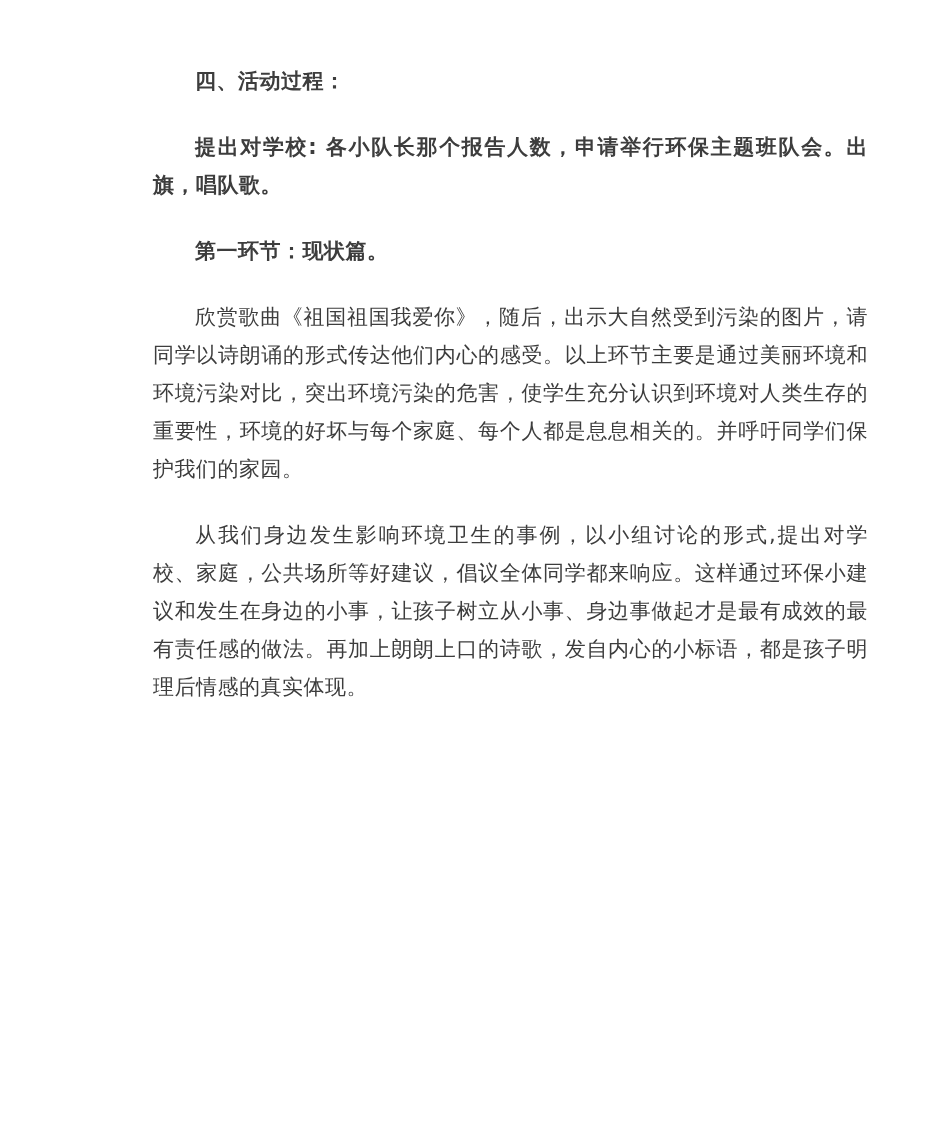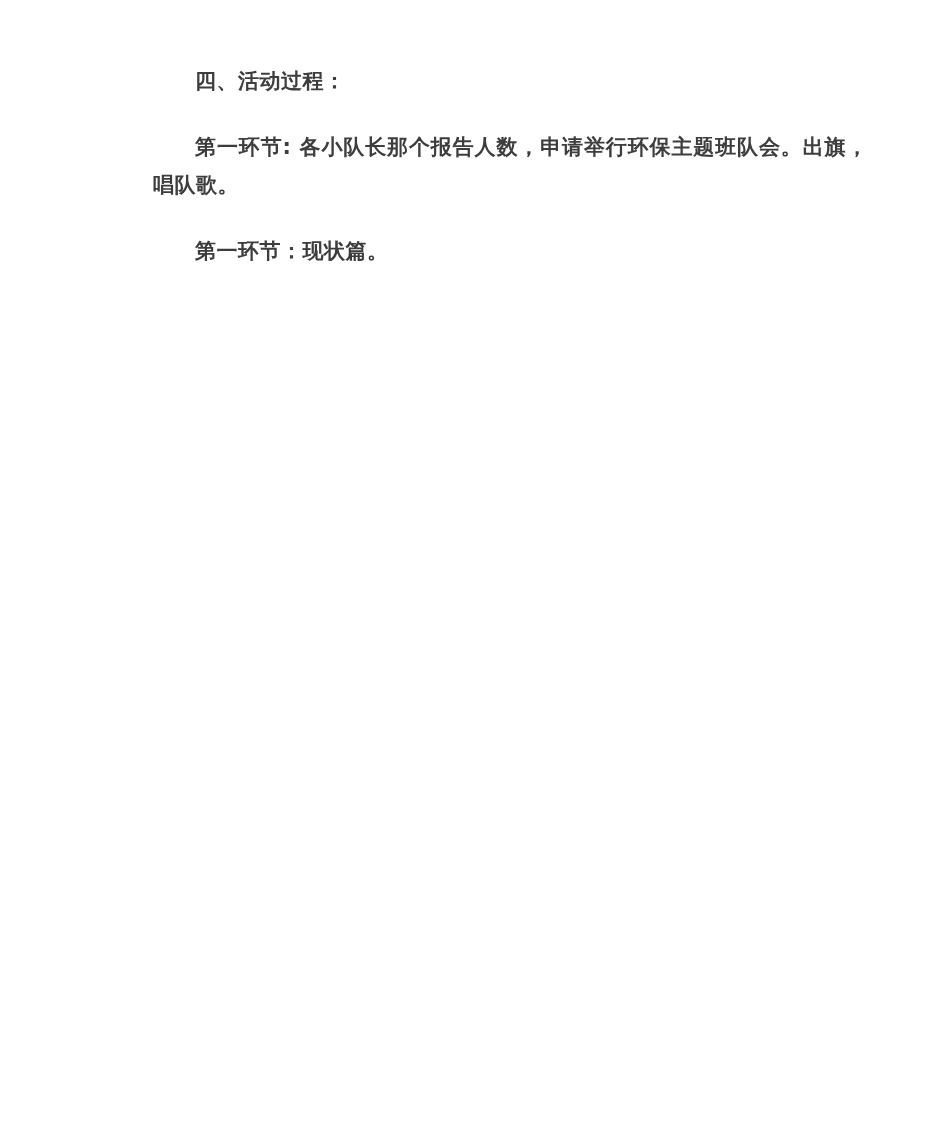--- a/index.html
+++ b/index.html
@@ -37,7 +37,7 @@
 <main class="page">
   <div>
       <p class="para bold">四、活动过程：</p>
-      <p class="para bold">第一环节: 各小队长那个报告人数，申请举行环保主题班队会。出旗，唱队歌。</p>
+      <p class="para bold">提出对学校: 各小队长那个报告人数，申请举行环保主题班队会。出旗，唱队歌。</p>
       <p class="para bold">第一环节：现状篇。</p>
     </div>
 </main>

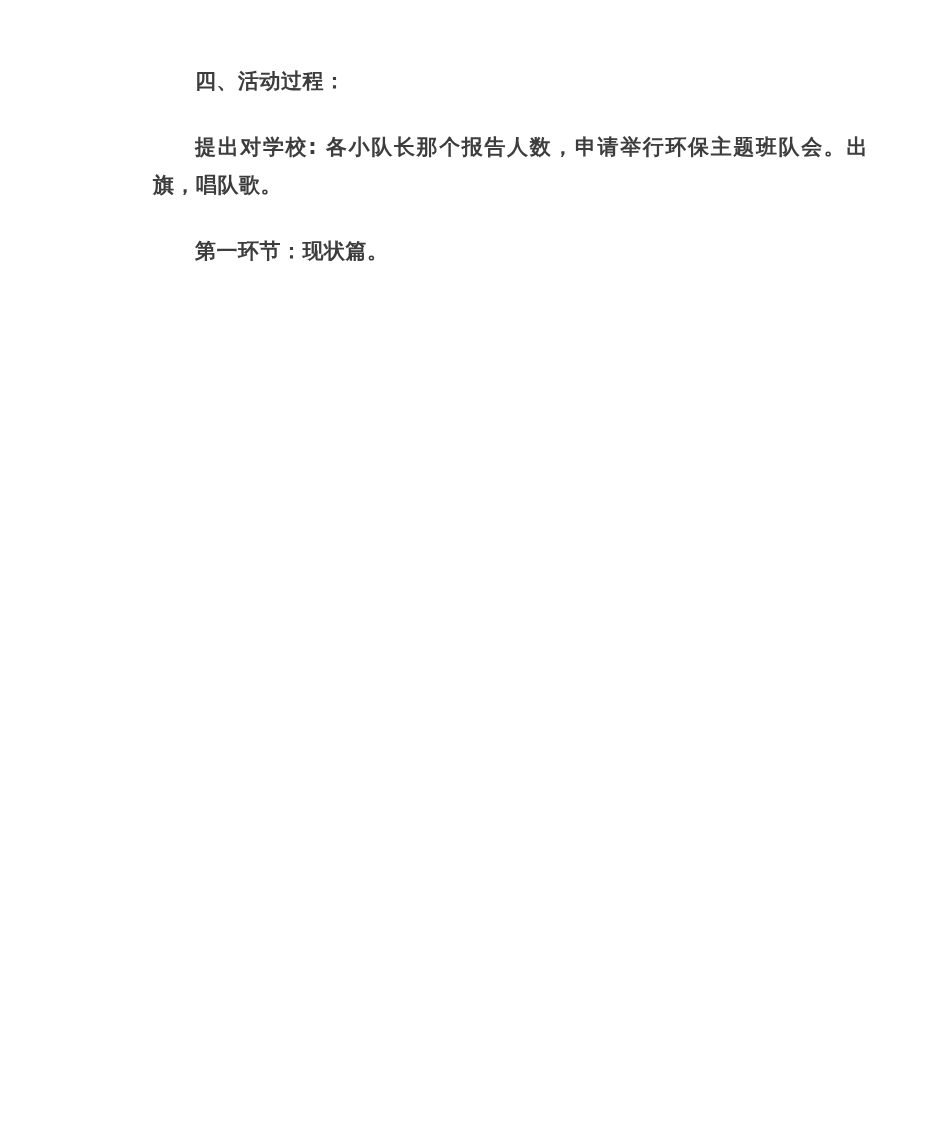--- a/index.html
+++ b/index.html
@@ -39,6 +39,7 @@
       <p class="para bold">四、活动过程：</p>
       <p class="para bold">提出对学校: 各小队长那个报告人数，申请举行环保主题班队会。出旗，唱队歌。</p>
       <p class="para bold">第一环节：现状篇。</p>
+      <p class="para">欣赏歌曲《祖国祖国我爱你》，随后，出示大自然受到污染的图片，请同学以诗朗诵的形式传达他们内心的感受。以上环节主要是通过美丽环境和环境污染对比，突出环境污染的危害，使学生充分认识到环境对人类生存的重要性，环境的好坏与每个家庭、每个人都是息息相关的。并呼吁同学们保护我们的家园。</p>
     </div>
 </main>
 

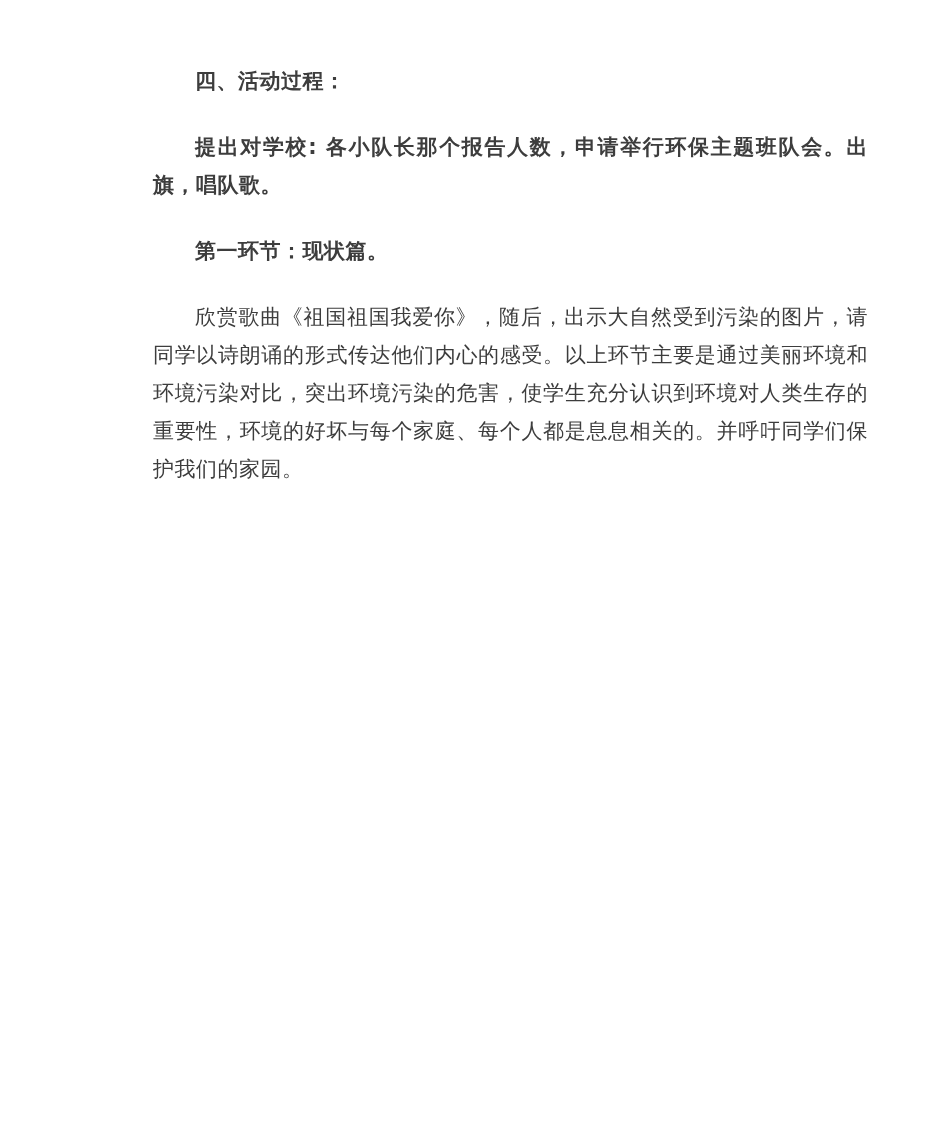--- a/index.html
+++ b/index.html
@@ -40,6 +40,7 @@
       <p class="para bold">提出对学校: 各小队长那个报告人数，申请举行环保主题班队会。出旗，唱队歌。</p>
       <p class="para bold">第一环节：现状篇。</p>
       <p class="para">欣赏歌曲《祖国祖国我爱你》，随后，出示大自然受到污染的图片，请同学以诗朗诵的形式传达他们内心的感受。以上环节主要是通过美丽环境和环境污染对比，突出环境污染的危害，使学生充分认识到环境对人类生存的重要性，环境的好坏与每个家庭、每个人都是息息相关的。并呼吁同学们保护我们的家园。</p>
+      <p class="para">从我们身边发生影响环境卫生的事例，以小组讨论的形式,提出对学校、家庭，公共场所等好建议，倡议全体同学都来响应。这样通过环保小建议和发生在身边的小事，让孩子树立从小事、身边事做起才是最有成效的最有责任感的做法。再加上朗朗上口的诗歌，发自内心的小标语，都是孩子明理后情感的真实体现。</p>
     </div>
 </main>
 

